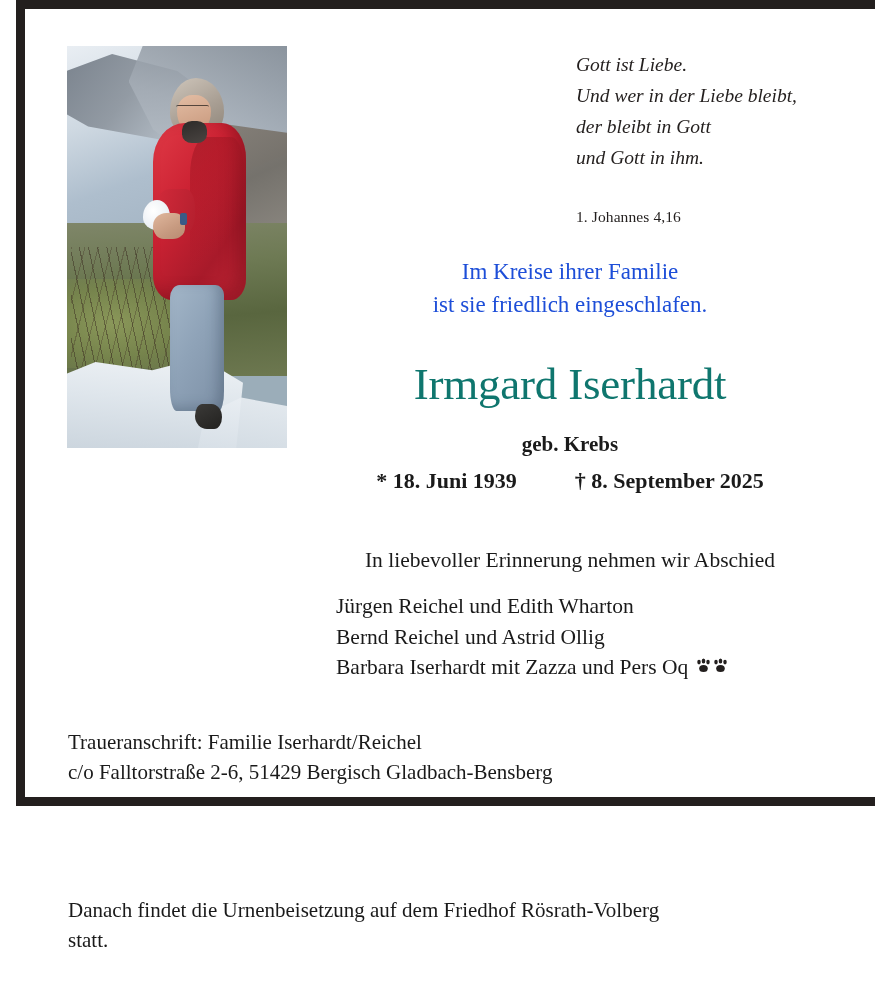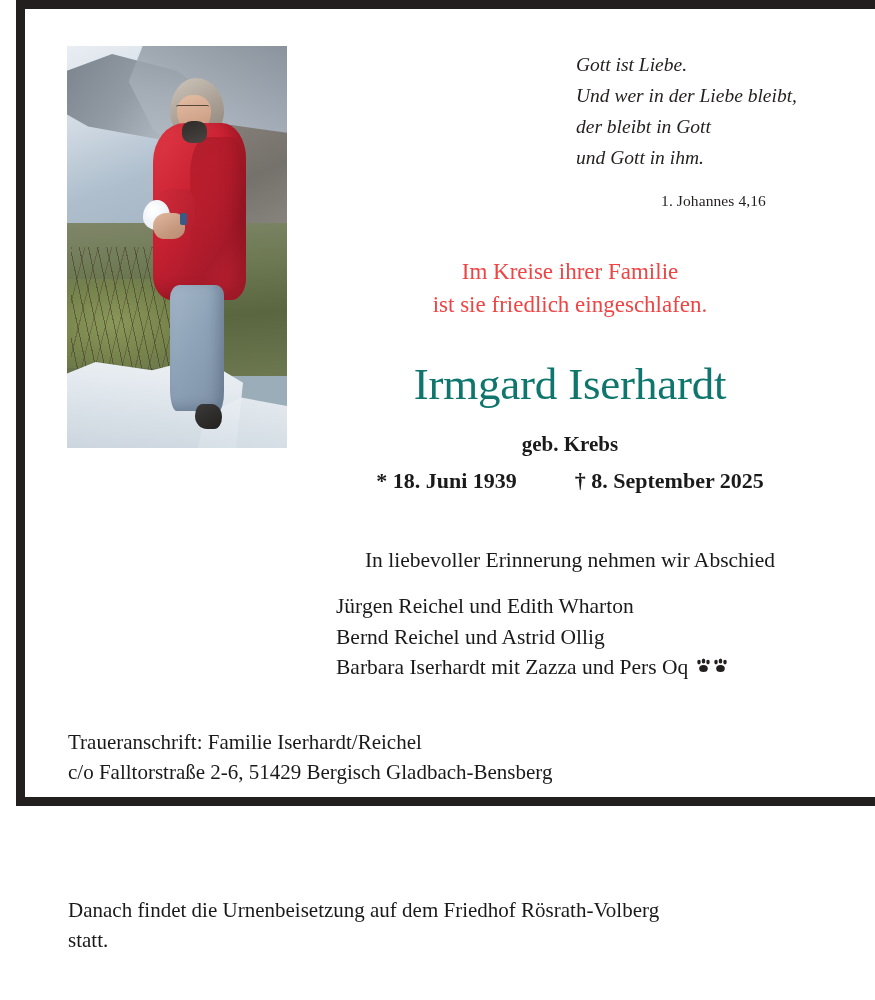--- a/index.html
+++ b/index.html
@@ -180,8 +180,8 @@
   }
   .verse-line { white-space: nowrap; }
   .verse-ref {
-    margin-top: 12px;
-    text-align: center;
+    margin-top: 28px;
+    text-align: left;
     font-style: normal;
     font-size: 15.5px;
     letter-spacing: .1px;

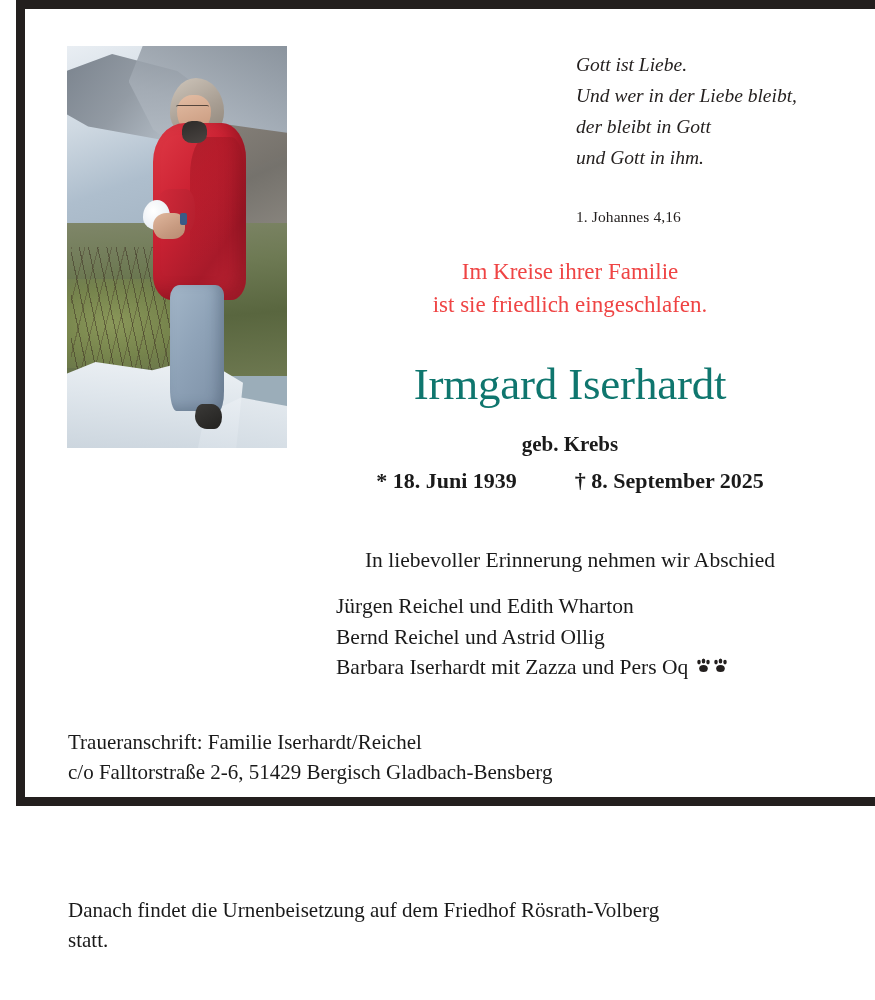--- a/index.html
+++ b/index.html
@@ -196,7 +196,7 @@
     text-align: center;
     font-size: 23px;
     line-height: 33px;
-    color: #ef4444;
+    color: #1d4ed8;
   }
 
   

